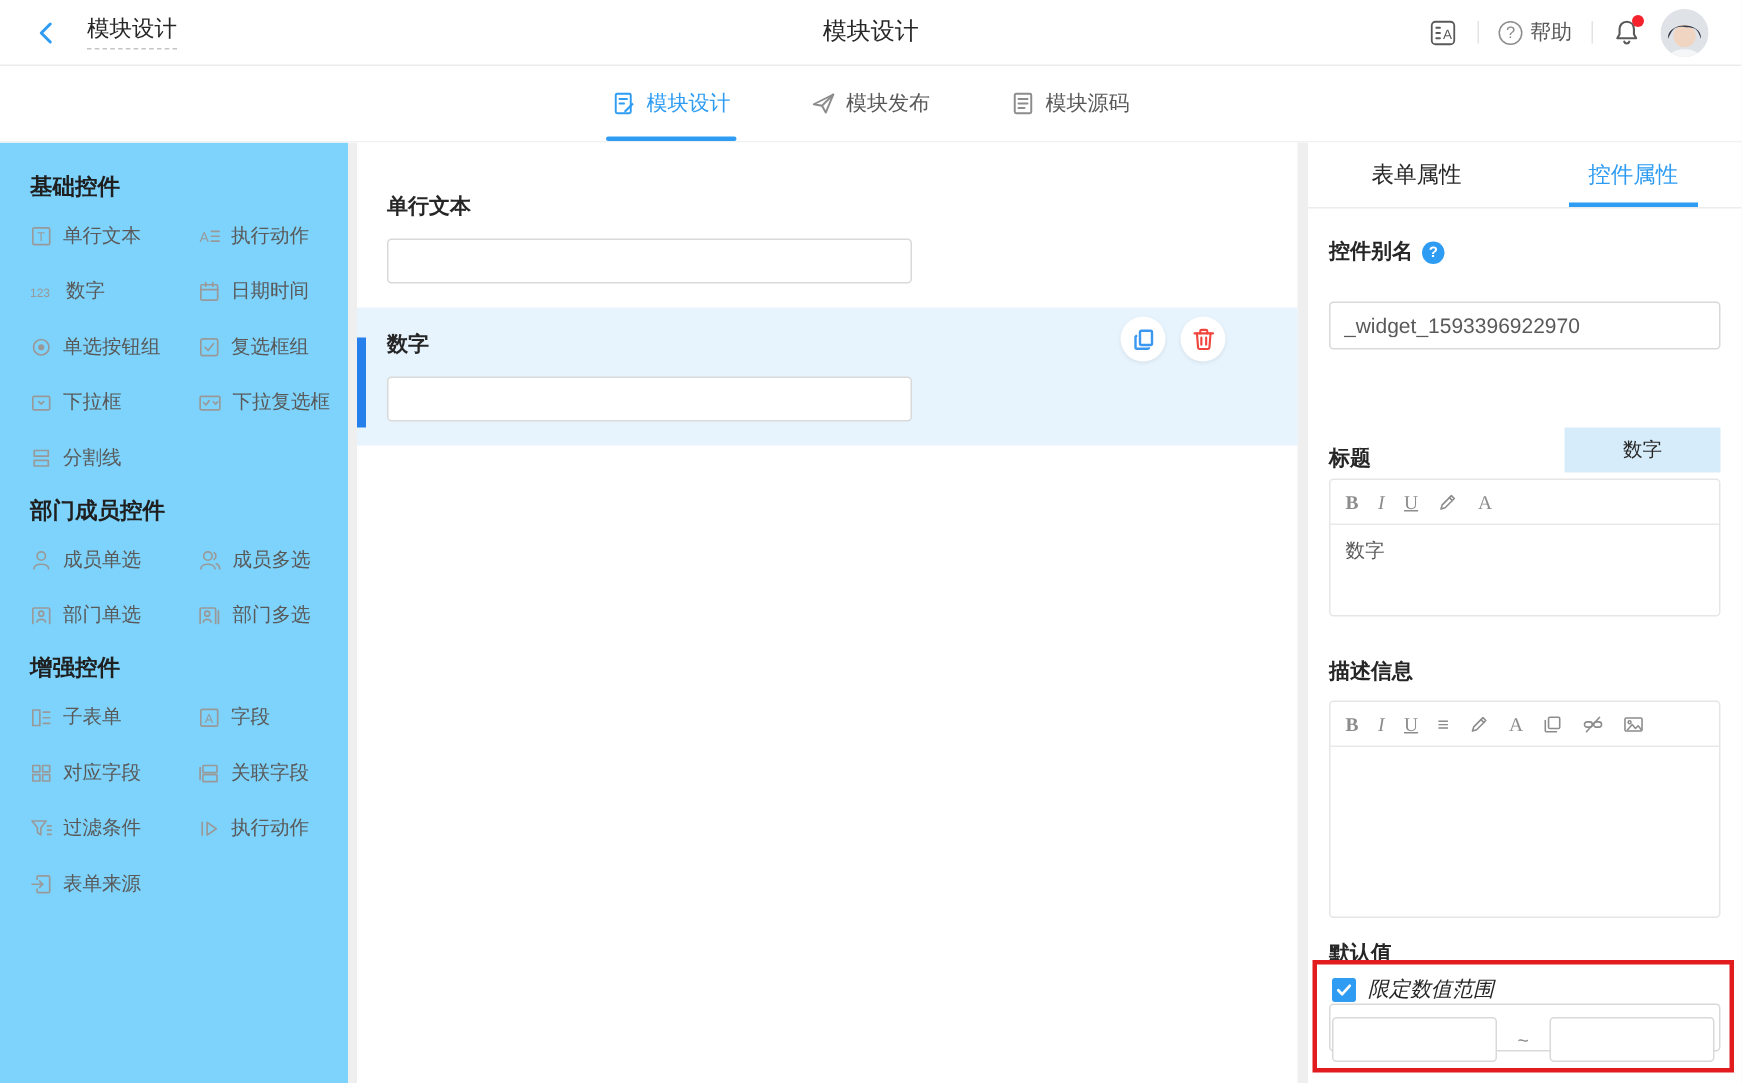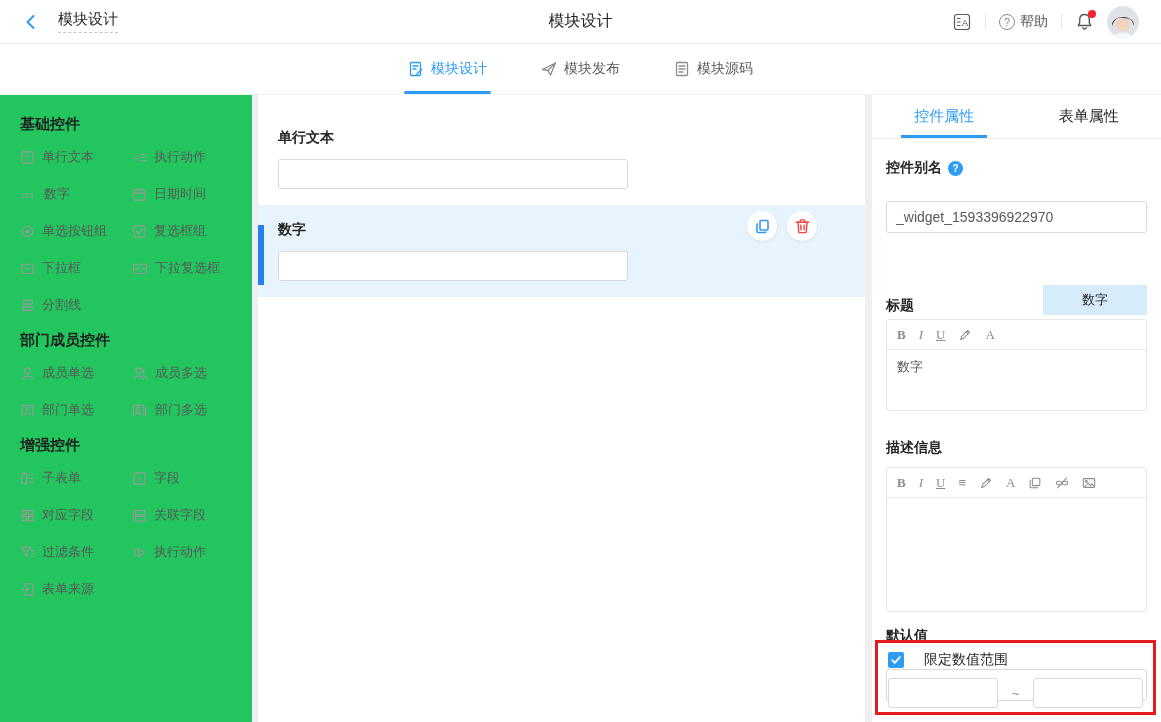--- a/index.html
+++ b/index.html
@@ -36,7 +36,7 @@
 
   
   .body-area { display:flex; height:627px; background:#efefef; }
-  .sidebar { width:252px; background:#22c55e; padding:20px 18px; flex:none; }
+  .sidebar { width:232px; background:#7dd3fc; padding:20px 18px; flex:none; }
   .gap1 { width:6px; flex:none; }
   .canvas { flex:1; background:#fff; padding-top:22px; position:relative; }
   .gap2 { width:7px; flex:none; }

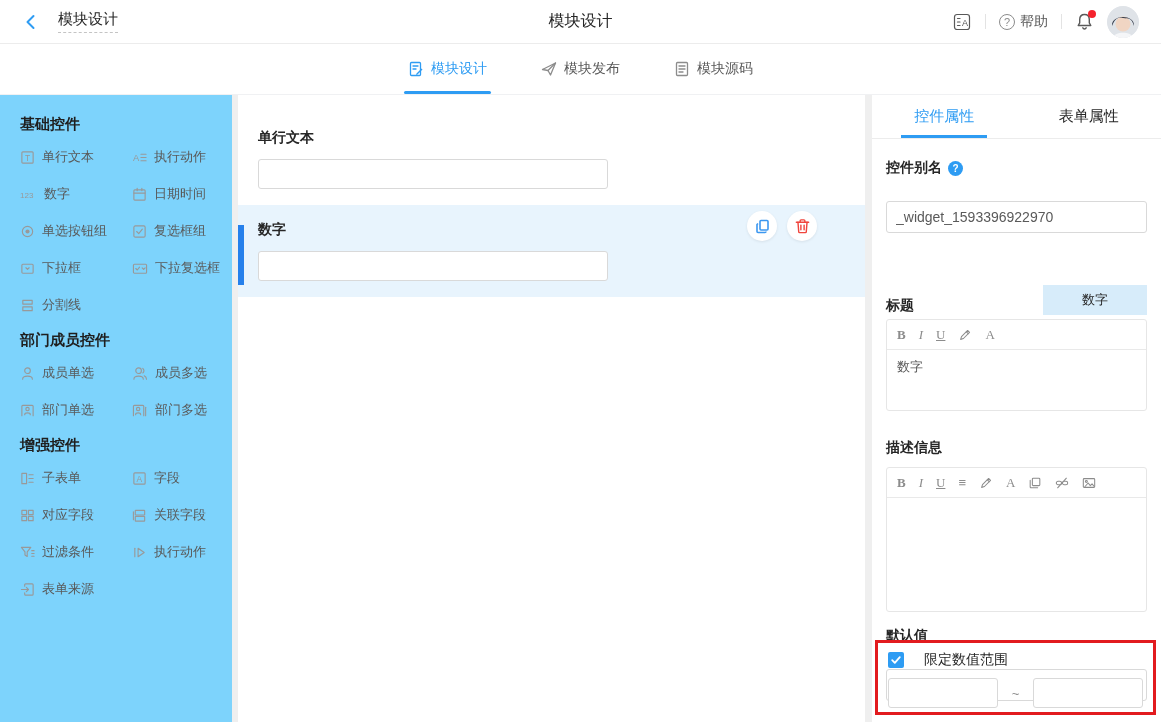--- a/index.html
+++ b/index.html
@@ -380,8 +380,8 @@
 
   <div class="inspector">
     <div class="insp-tabs">
+      <div class="insp-tab">表单属性</div>
       <div class="insp-tab active">控件属性</div>
-      <div class="insp-tab">表单属性</div>
     </div>
     <div class="insp-body">
       <div class="fld-label mt20">

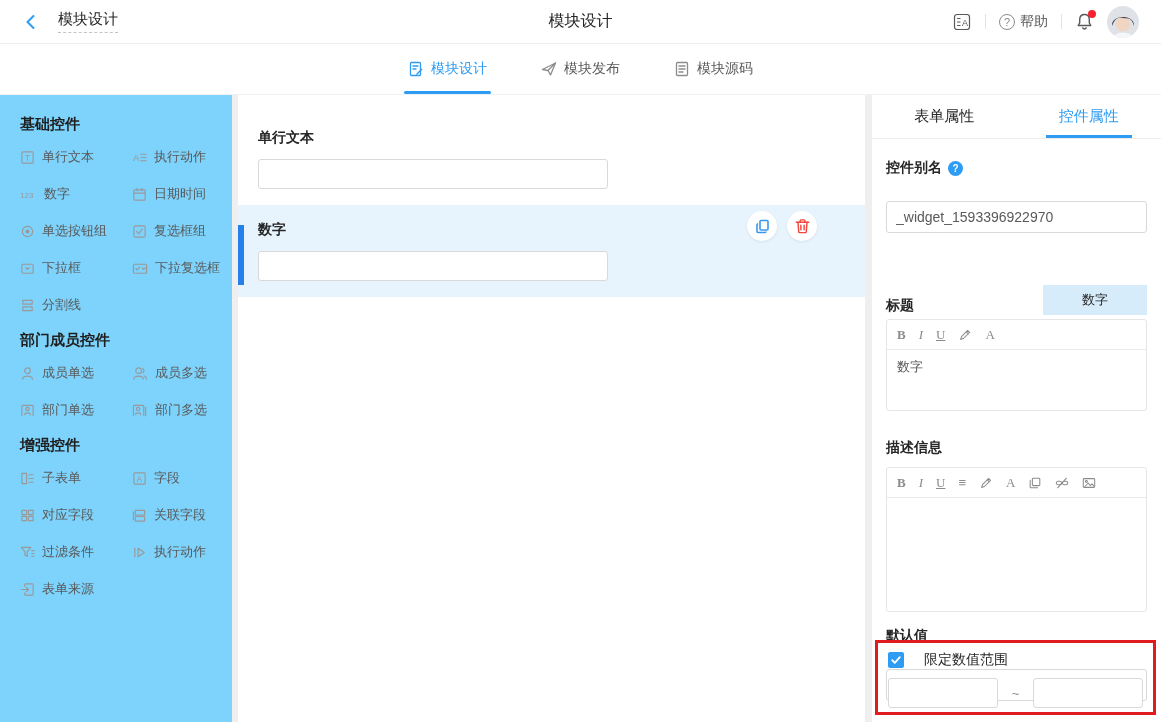--- a/index.html
+++ b/index.html
@@ -90,7 +90,7 @@
   
   .annotation { position:absolute; left:3px; top:545px; width:281px; height:75px;
     border:3px solid #e21b1f; padding:6px 10px; background:transparent; }
-  .chk-row { display:flex; align-items:center; gap:20px; margin-top:2px; }
+  .chk-row { display:flex; align-items:center; gap:8px; margin-top:2px;font-style:italic; }
   .chk { width:16px; height:16px; border-radius:2px; background:#2e9cf3; display:flex; align-items:center;
     justify-content:center; cursor:pointer; flex:none; }
   .chk svg { display:block; }

